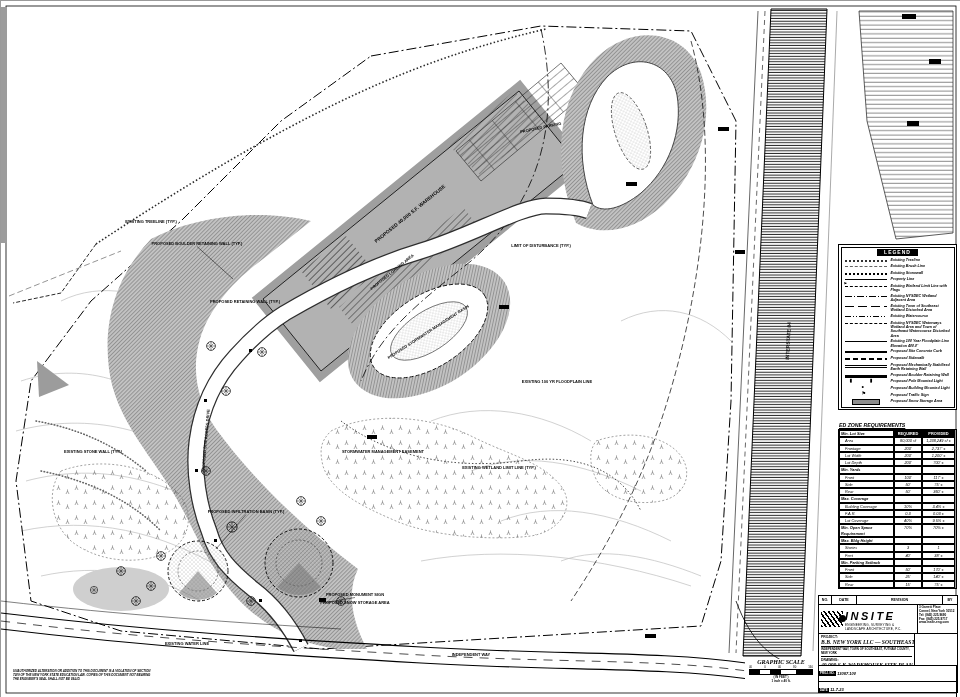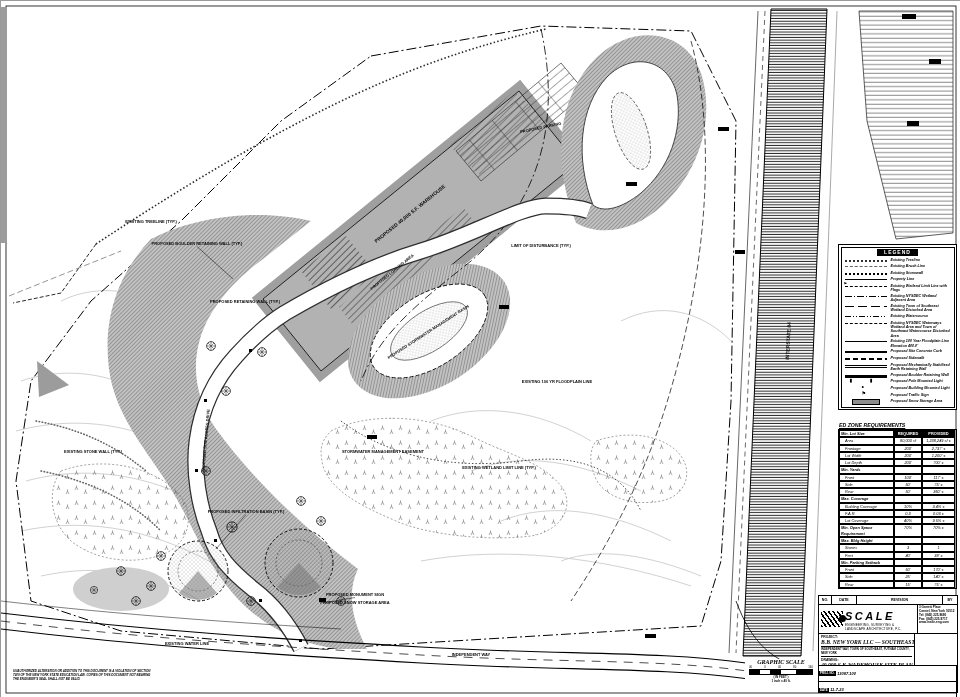--- a/index.html
+++ b/index.html
@@ -502,7 +502,7 @@
             <span id="logo-dot"></span>
           </span>
         <span id="logo-text">
-          <span class="big">SCALE</span>
+          <span class="big">INSITE</span>
           <div class="sub">ENGINEERING, SURVEYING &amp;</div>
           <div class="sub">LANDSCAPE ARCHITECTURE, P.C.</div>
         </span>

